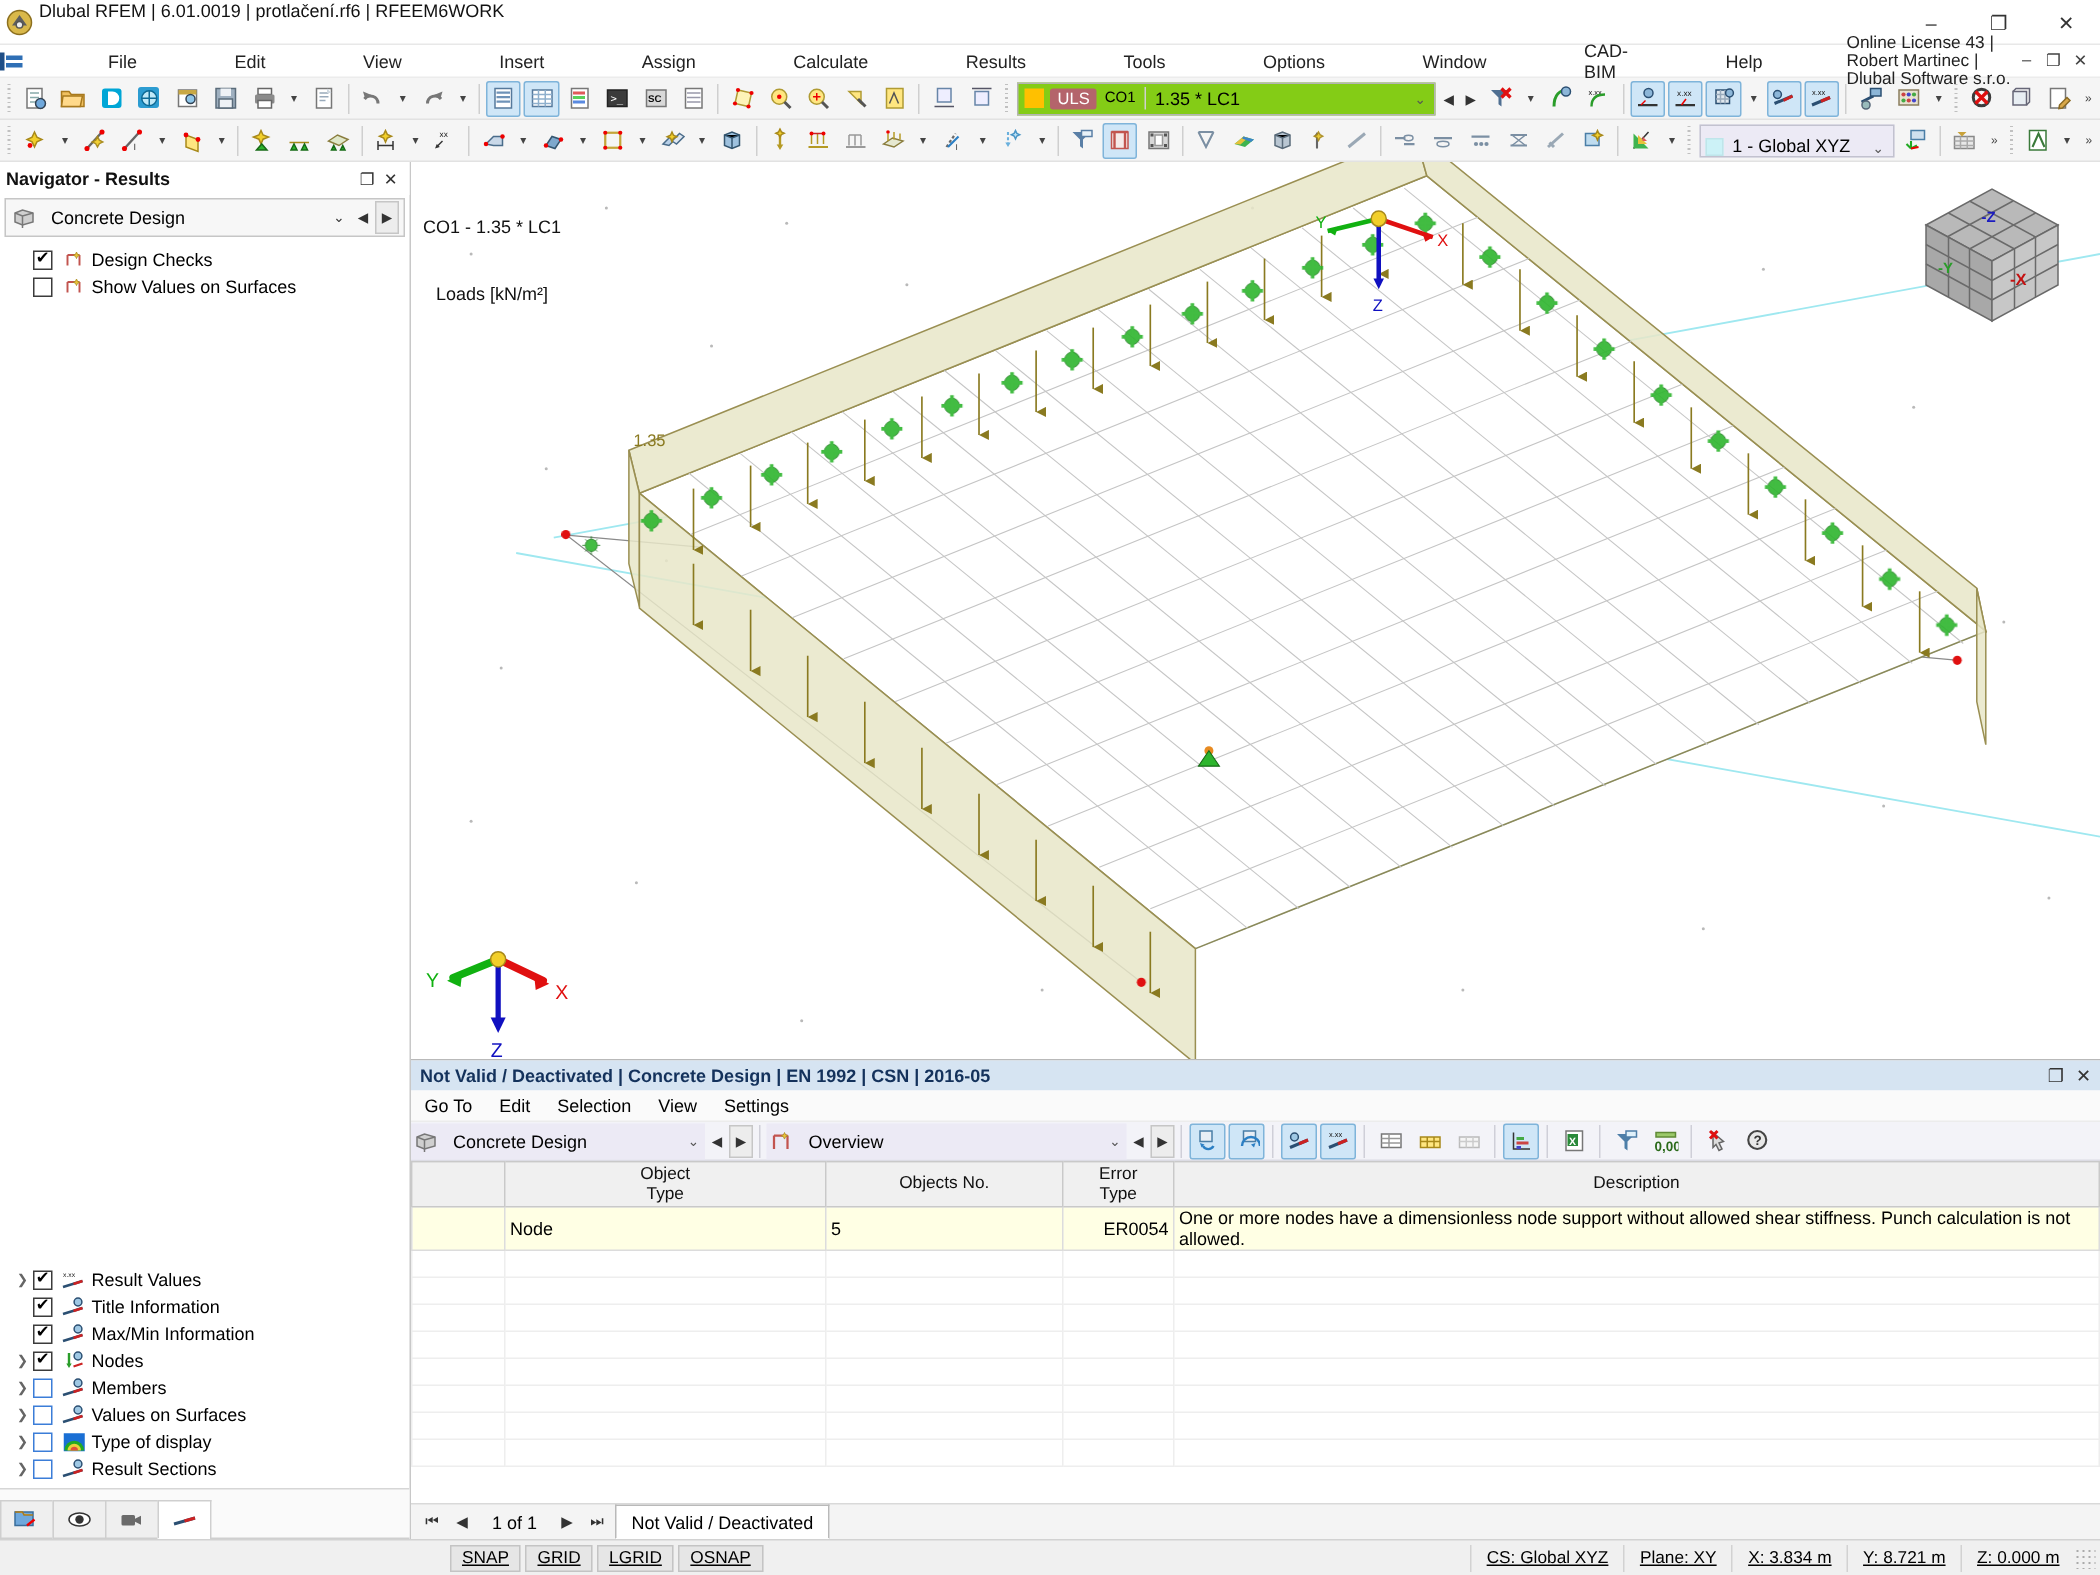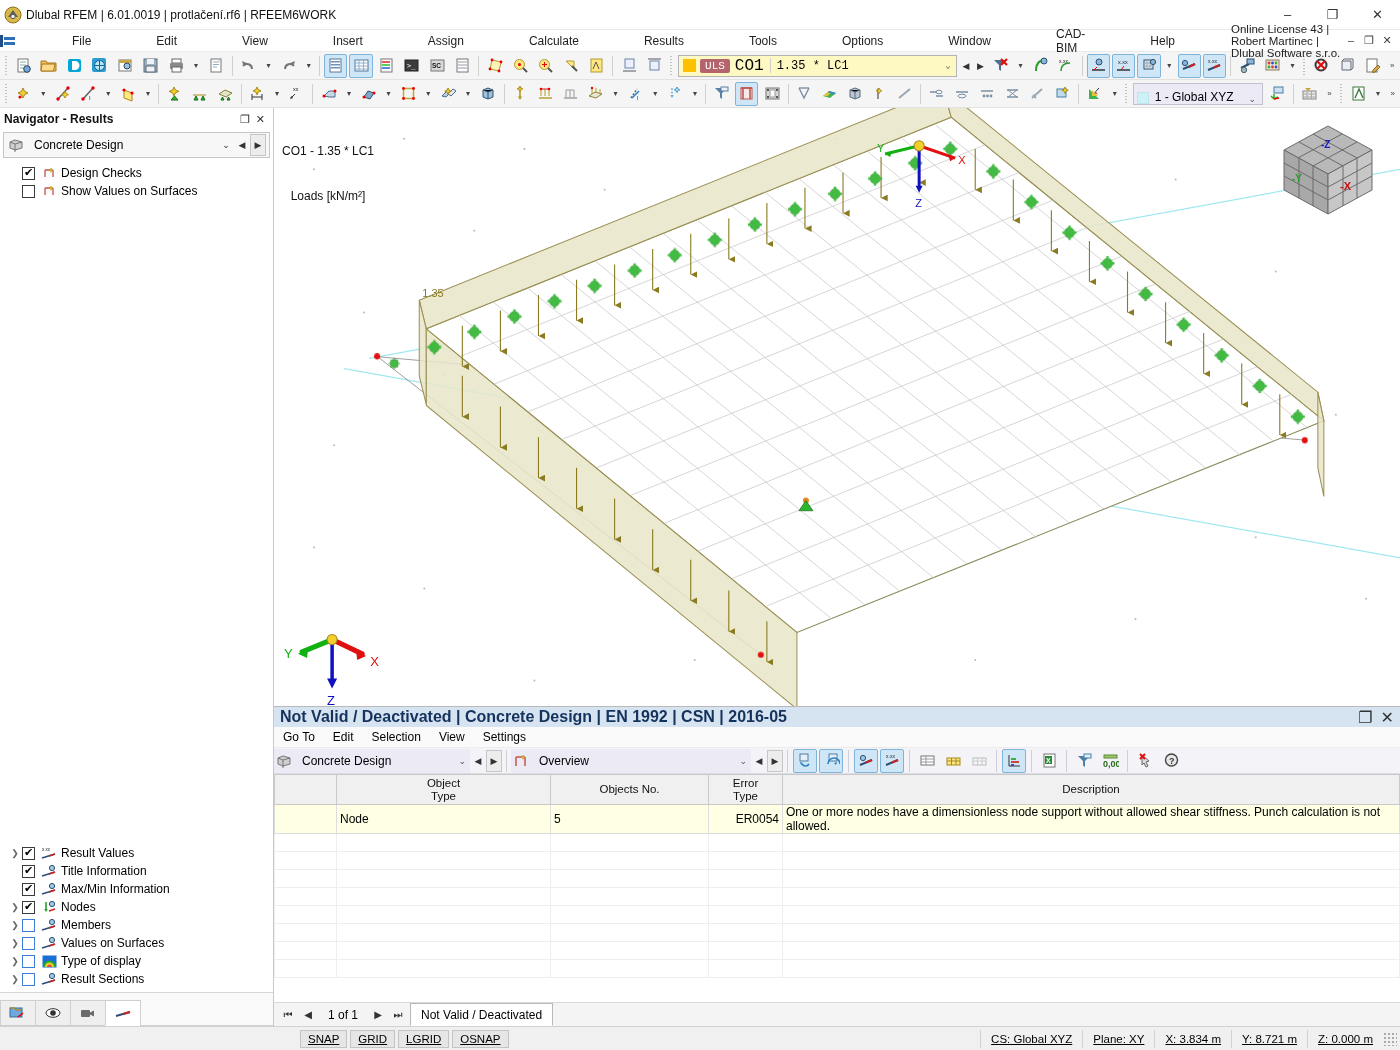--- a/index.html
+++ b/index.html
@@ -17,7 +17,7 @@
   
   .titlebar {
     height: 30px; min-height: 30px; background: #ffffff;
-    display: flex; align-items: center; border-bottom: 1px solid #e8e8e8;
+    display: flex; border-bottom: 1px solid #e8e8e8;
   }
   .titlebar .tb-icon { width: 26px; display:flex; align-items:center; justify-content:center; }
   .titlebar .tb-title { font-size: 12px; color: #111; }

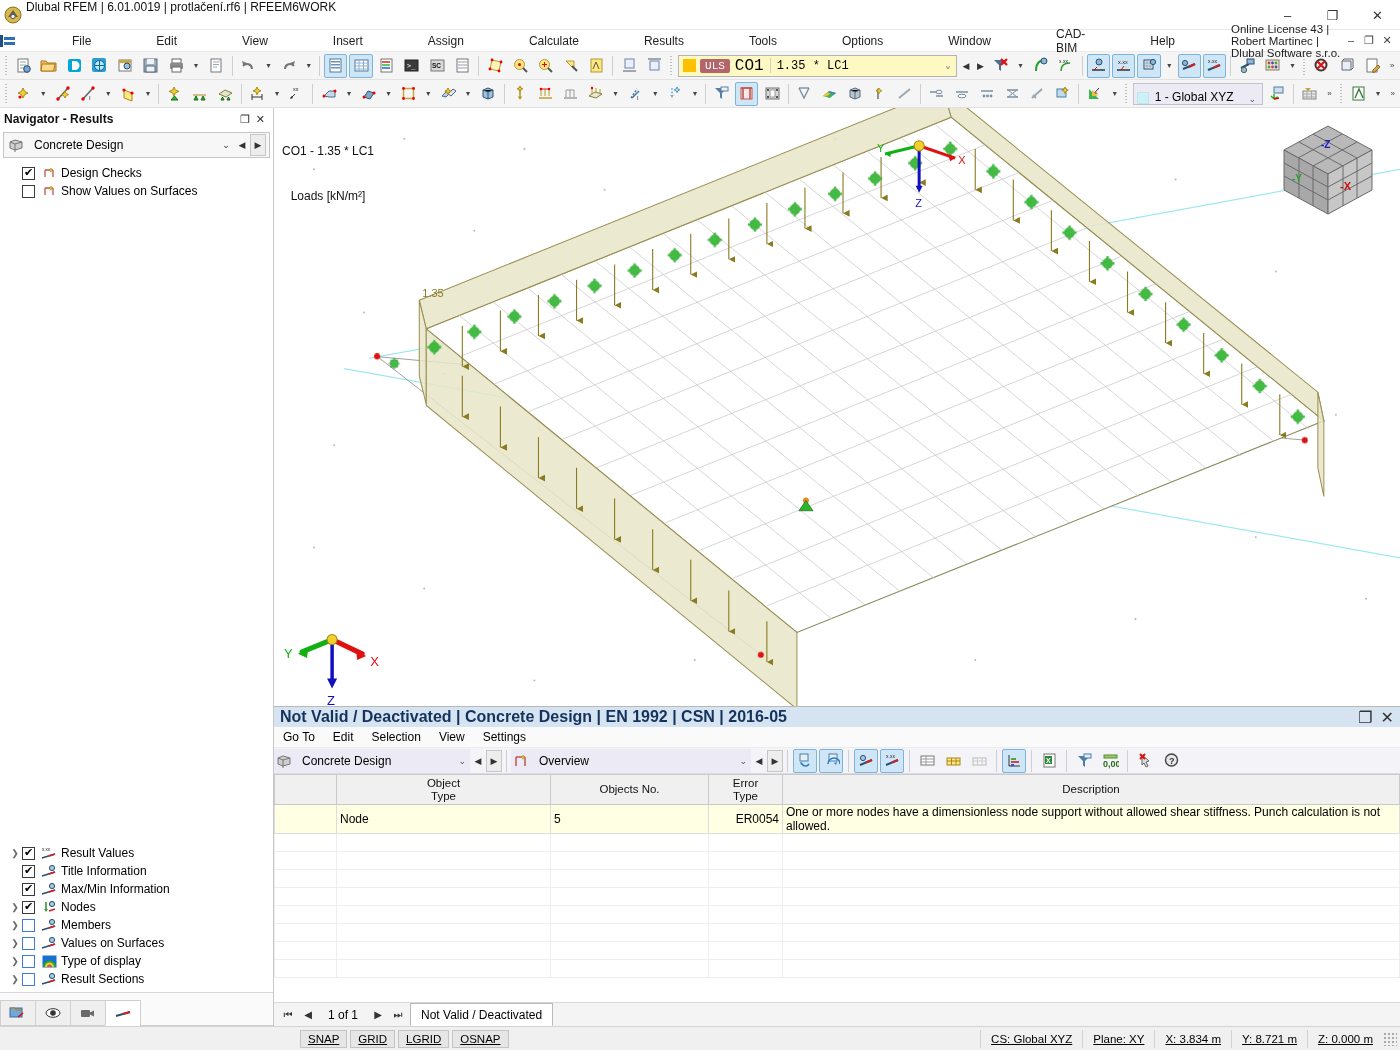--- a/index.html
+++ b/index.html
@@ -57,8 +57,8 @@
   .caret { font-size: 8px; color: #444; }
 
   .combo-lc {
-    display: flex; align-items: center; height: 22px; background: #fef9c3;
-    border: 1px solid #b4b4b4; width: 286px; padding: 0 2px; margin: 0 2px; font-family: Liberation Mono, monospace;
+    display: flex; align-items: center; height: 22px; background: #84cc16;
+    border: 1px solid #b4b4b4; width: 286px; padding: 0 2px; margin: 0 2px;
   }
   .sw-yellow { width: 13px; height: 13px; background: #ffc000; margin: 0 4px 0 2px; }
   .badge-uls { background: #b4646b; color: #fff; font-size: 11px; padding: 1px 5px; border-radius: 2px; margin-right: 5px; }

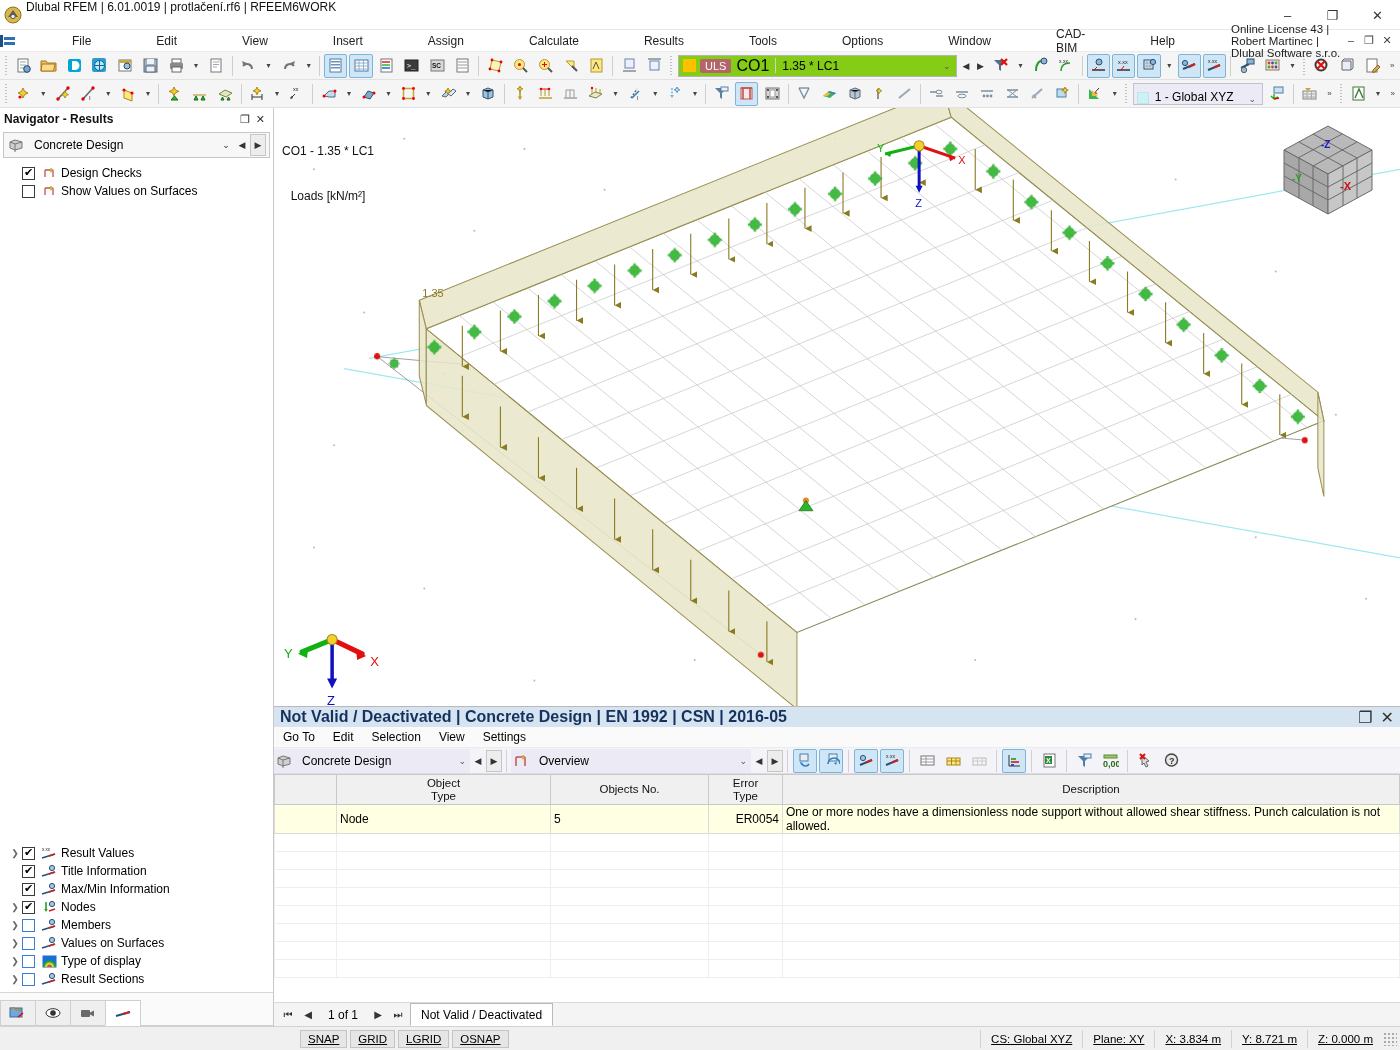--- a/index.html
+++ b/index.html
@@ -62,7 +62,7 @@
   }
   .sw-yellow { width: 13px; height: 13px; background: #ffc000; margin: 0 4px 0 2px; }
   .badge-uls { background: #b4646b; color: #fff; font-size: 11px; padding: 1px 5px; border-radius: 2px; margin-right: 5px; }
-  .lc-name { font-size: 16px; margin-right: 6px; }
+  .lc-name { font-size: 10px; margin-right: 6px; }
   .lc-div { width:1px; height: 15px; background: #d0d0d0; margin-right: 6px; }
   .lc-expr { font-size: 12px; }
   .combo-arrow { margin-left: auto; font-size: 9px; color: #555; padding-right: 3px;}

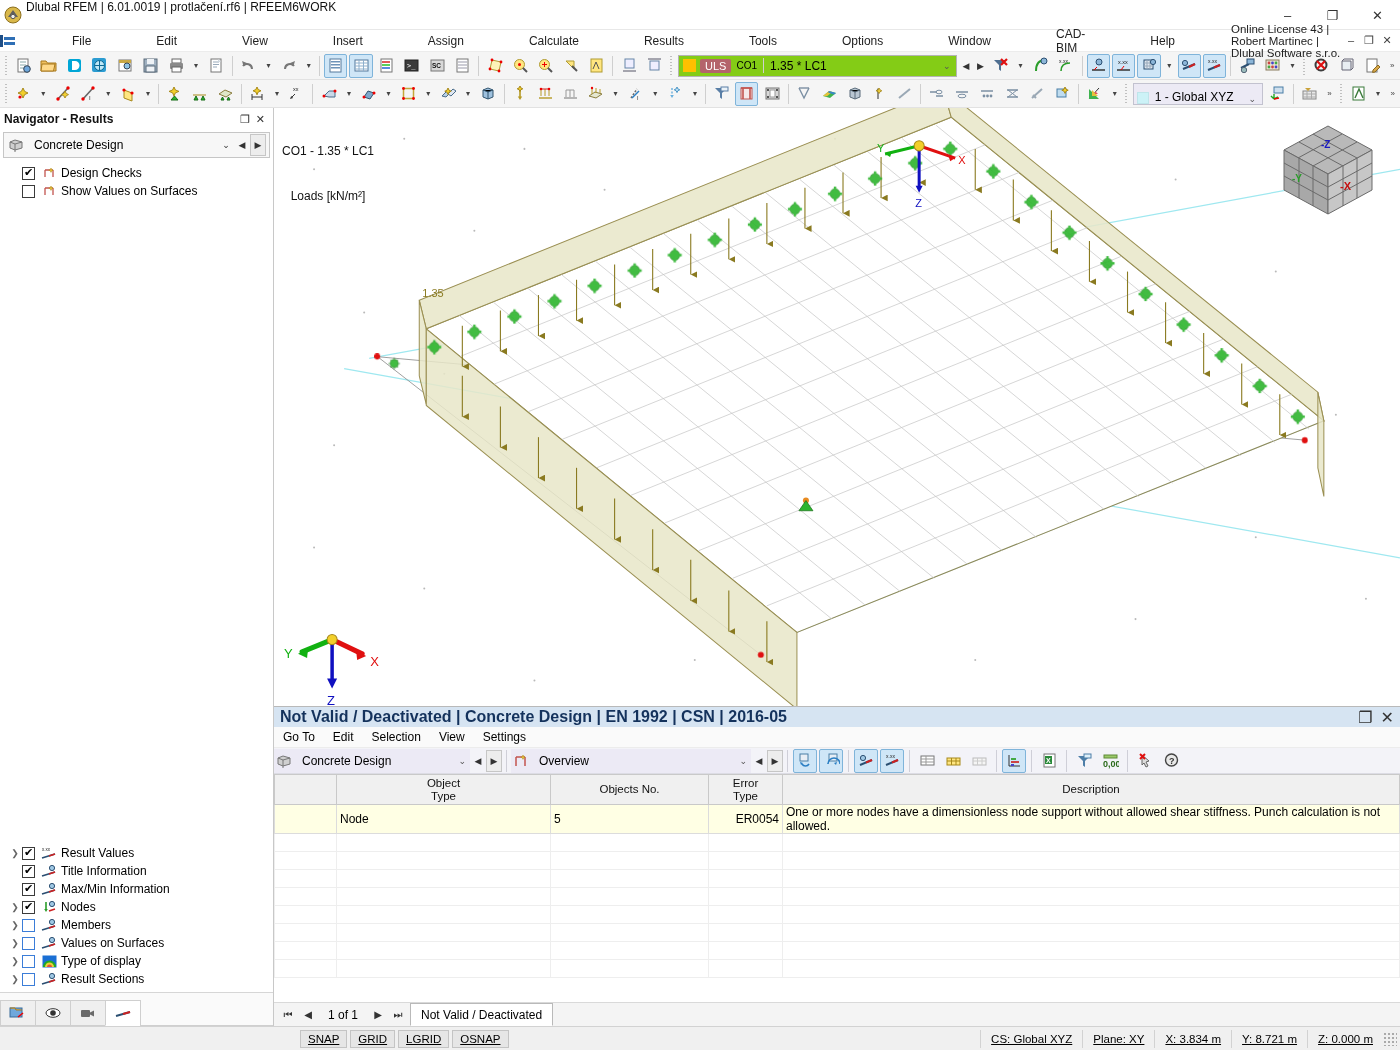--- a/index.html
+++ b/index.html
@@ -120,7 +120,7 @@
   .tablepanel { height: 320px; min-height: 320px; display: flex; flex-direction: column;
                 border-top: 1px solid #b9b9b9; background: #fff; }
   .tp-title { height: 20px; background: #d6e4f2; display: flex; align-items: center; padding: 0 6px;
-              font-weight: bold; font-size: 16px; color: #14325c; }
+              font-weight: bold; font-size: 12px; color: #14325c; }
   .tp-title .tp-btns { margin-left: auto; display: flex; gap: 8px; font-weight: normal; color: #333; }
   .tp-menubar { height: 21px; display: flex; align-items: center; background: #fafafa; border-bottom: 1px solid #ececec;}
   .tp-menu { padding: 2px 9px; font-size: 12px; }

